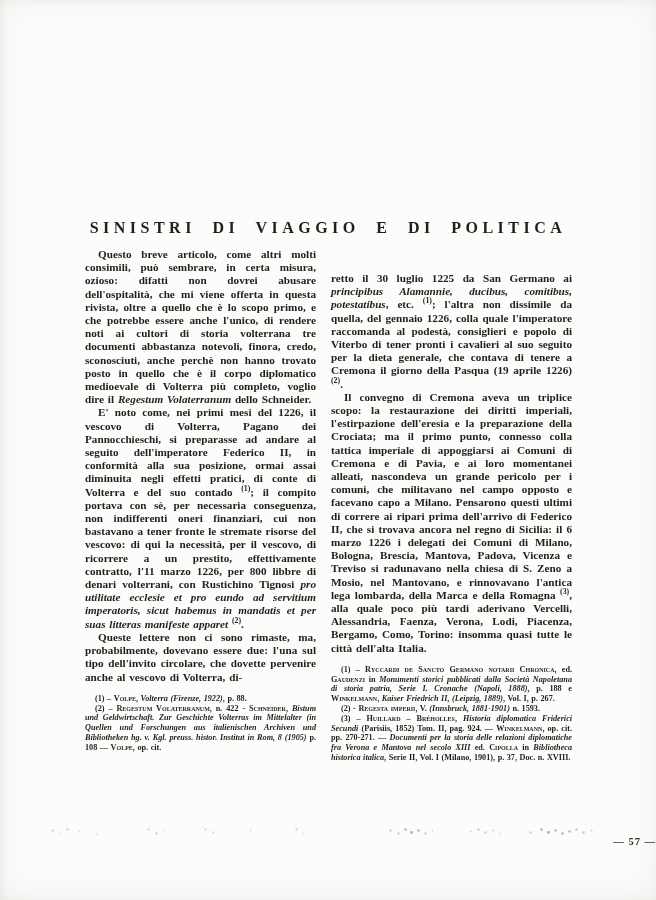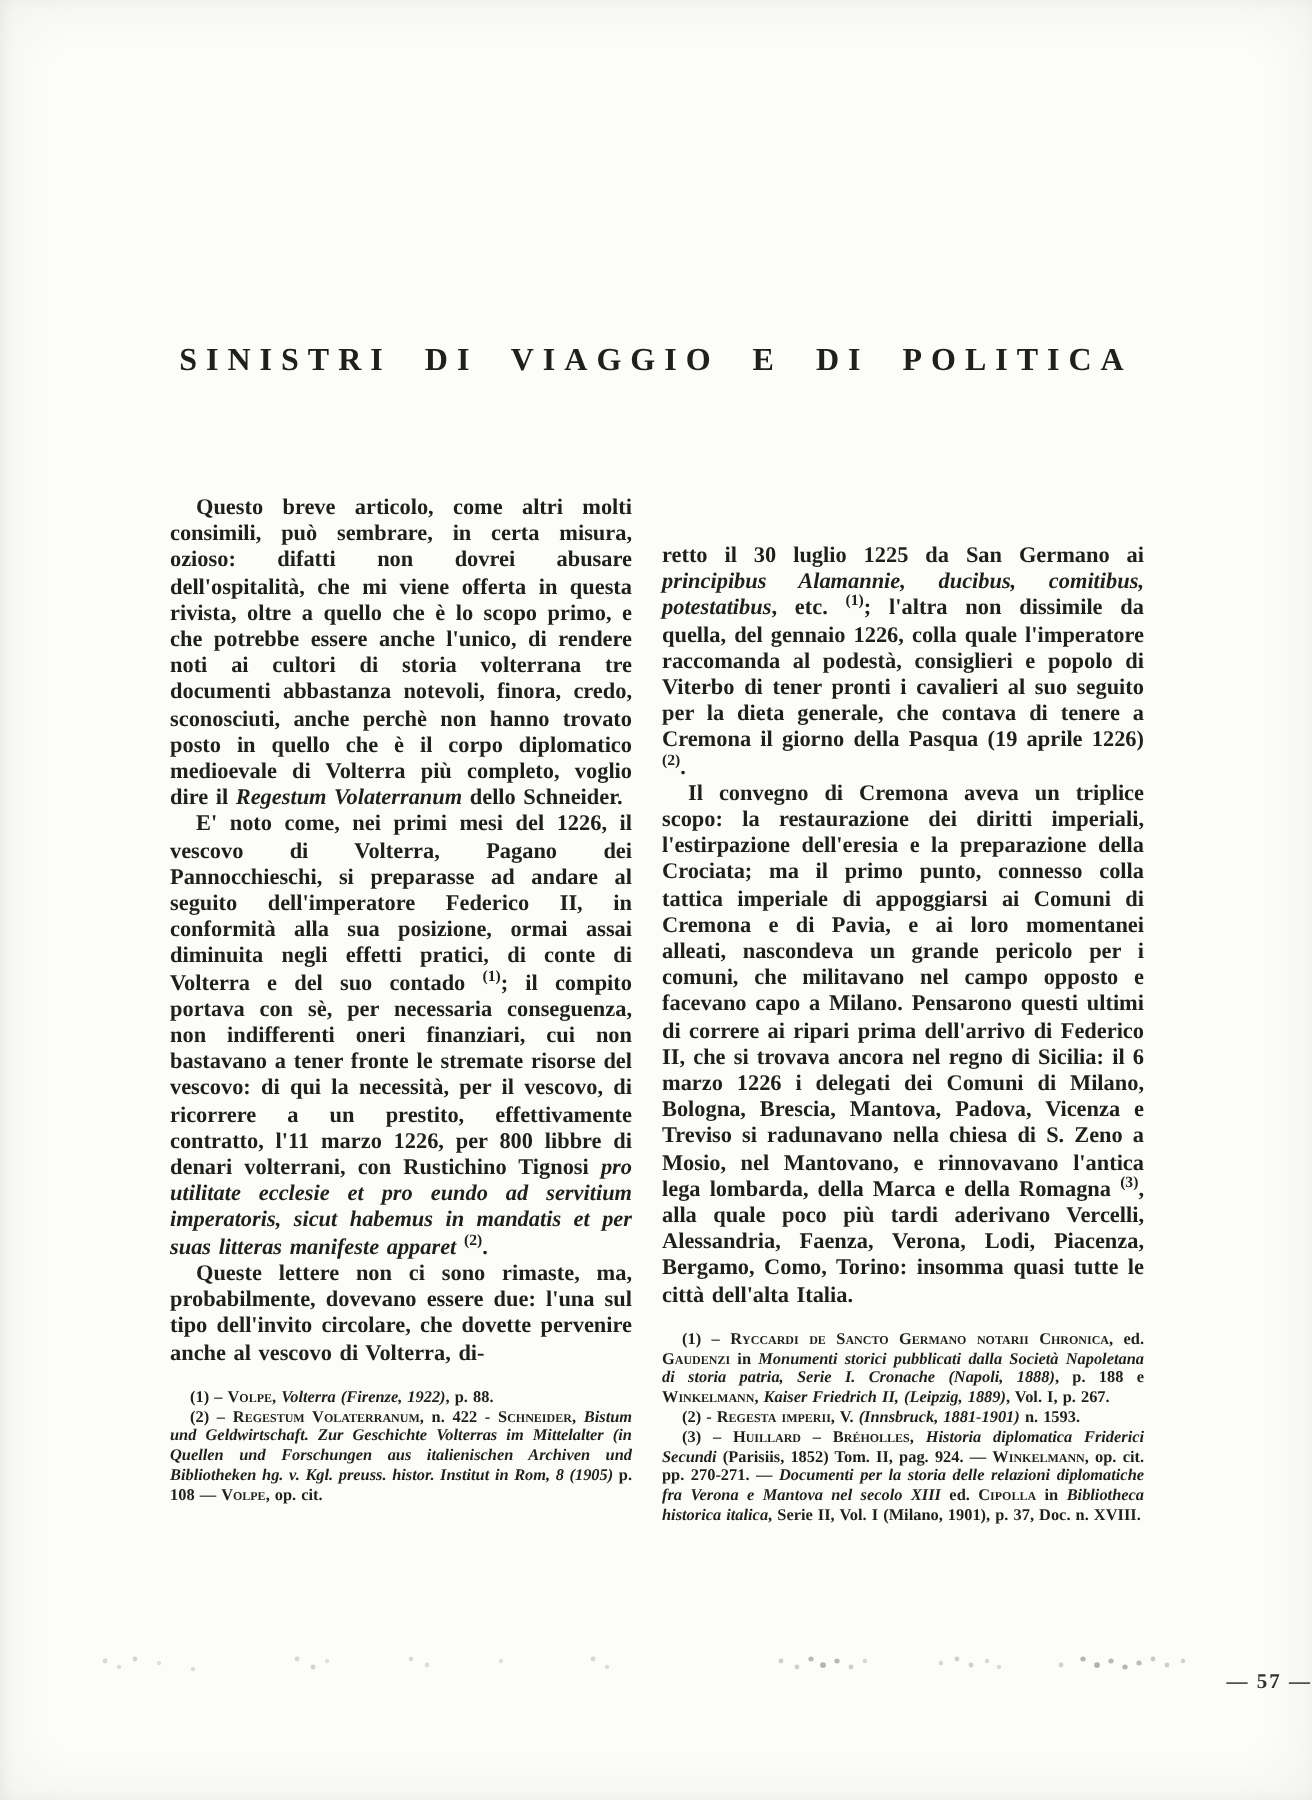--- a/index.html
+++ b/index.html
@@ -30,6 +30,7 @@
     font-weight: bold;
     letter-spacing: 4.5px;
     word-spacing: 8px;
+    margin-top: 47px;
   }
   .title-line2 {
     font-size: 14.5px;

